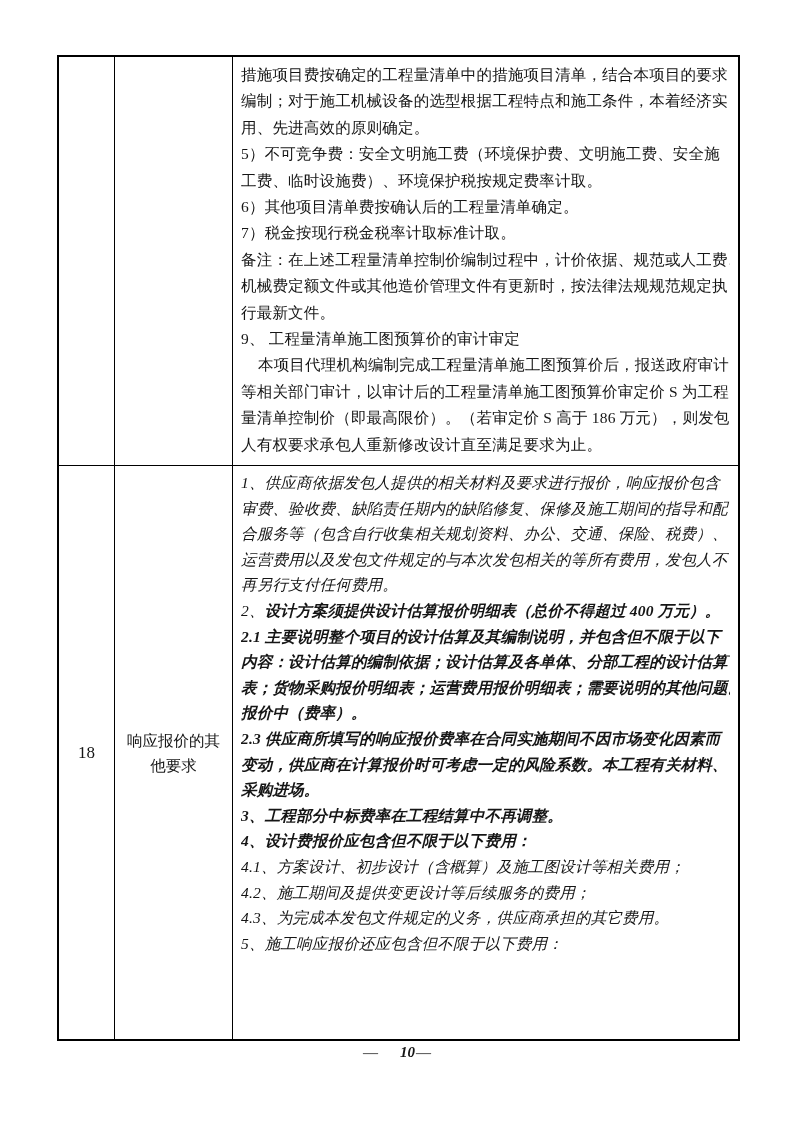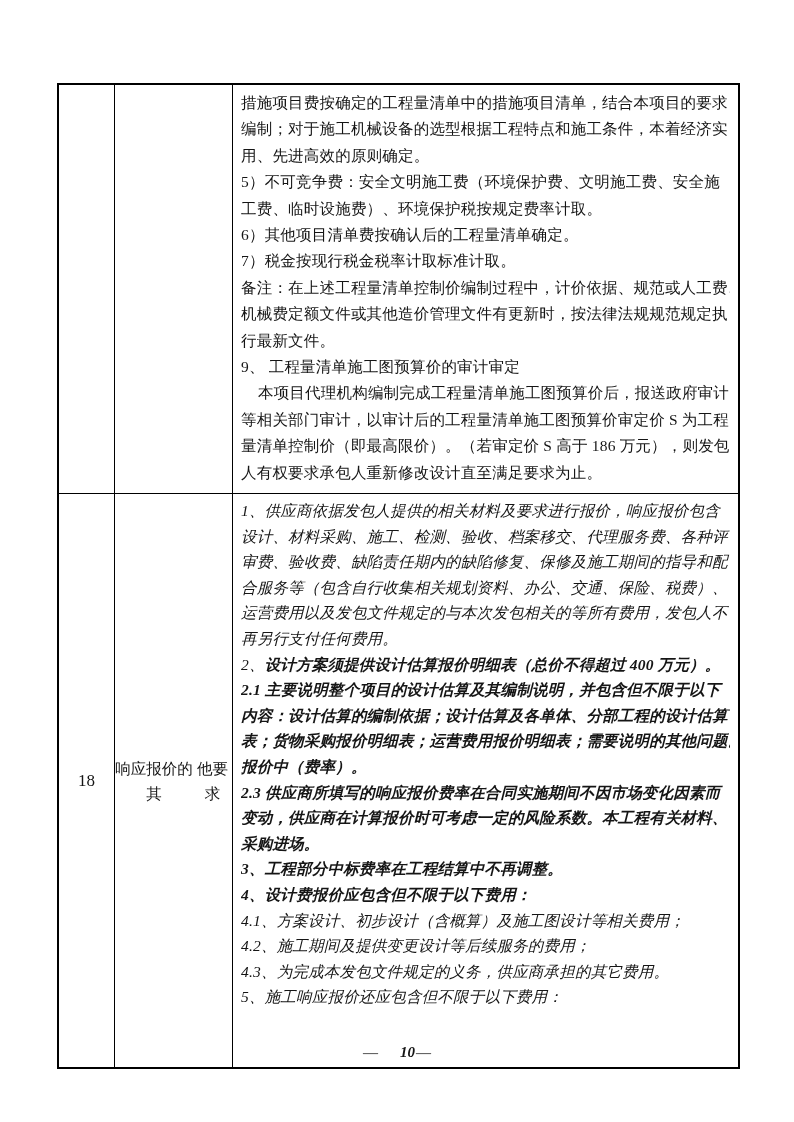--- a/index.html
+++ b/index.html
@@ -18,7 +18,6 @@
     border:2px solid #000;
     box-sizing:border-box;
     background:#fff;
-    margin-top:28px;
   }
   .trow{display:flex;box-sizing:border-box;overflow:hidden;}
   .trow + .trow{border-top:1.5px solid #000;}

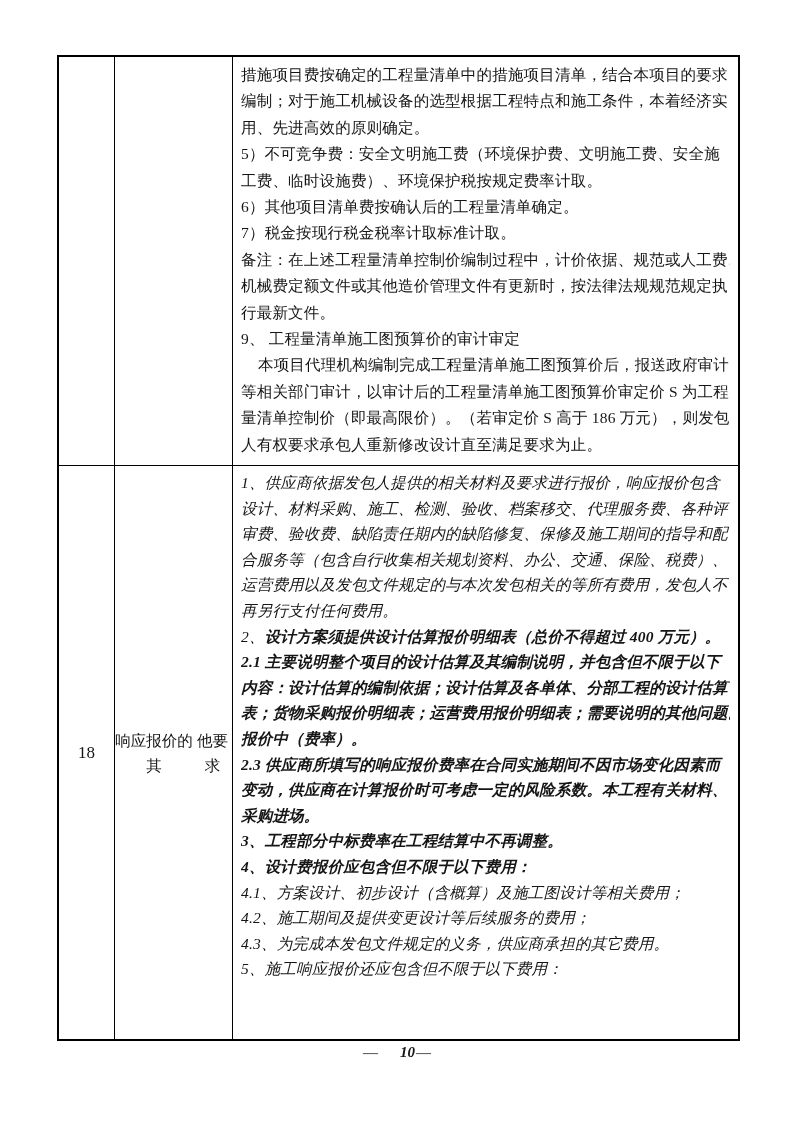--- a/index.html
+++ b/index.html
@@ -97,7 +97,6 @@
     </div>
     <div class="cell cell-content content-2">
         <div class="ln"><span>1、供应商依据发包人提供的相关材料及要求进行报价，响应报价包含</span></div>
-        <div class="ln"><span>设计、材料采购、施工、检测、验收、档案移交、代理服务费、各种评</span></div>
         <div class="ln"><span>审费、验收费、缺陷责任期内的缺陷修复、保修及施工期间的指导和配</span></div>
         <div class="ln"><span>合服务等（包含自行收集相关规划资料、办公、交通、保险、税费）、</span></div>
         <div class="ln"><span>运营费用以及发包文件规定的与本次发包相关的等所有费用，发包人不</span></div>

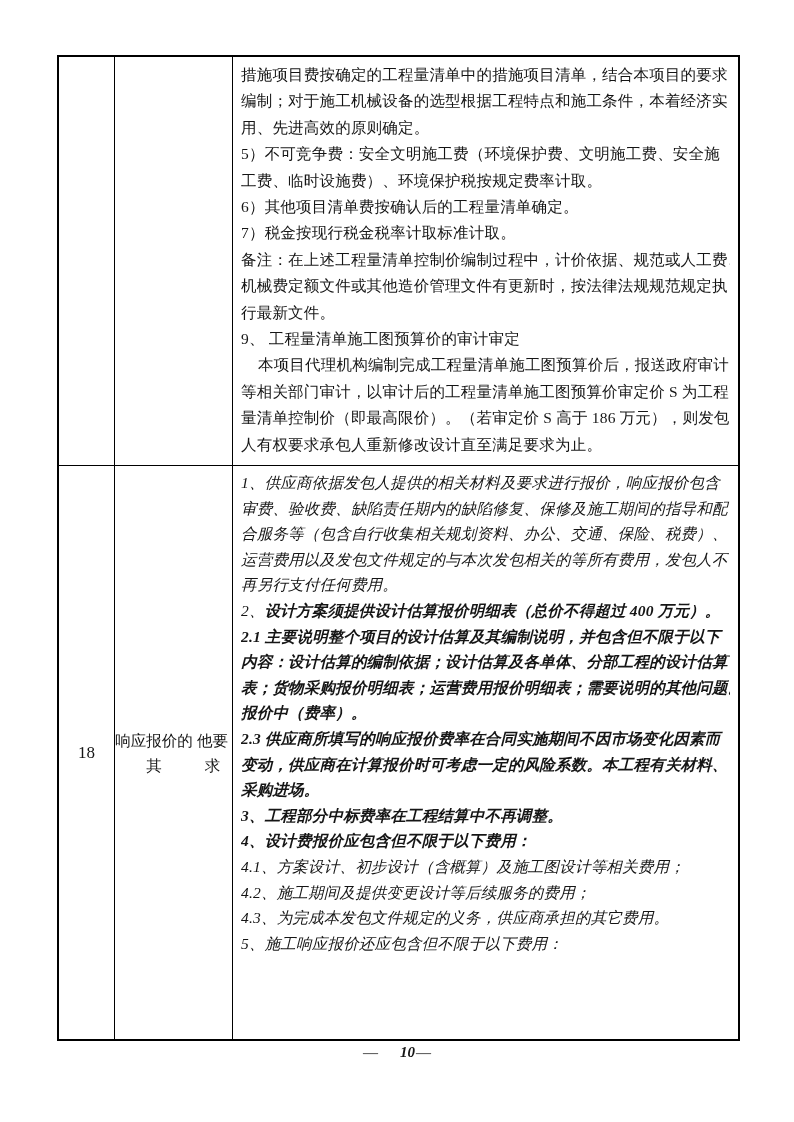--- a/index.html
+++ b/index.html
@@ -33,8 +33,8 @@
   .cell-label{
     width:118px;flex:0 0 118px;
     border-right:1.5px solid #000;
-    display:flex;flex-direction:row;align-items:center;justify-content:center;
-    font-size:15.5px;line-height:25px;text-align:center;
+    display:flex;flex-direction:column;align-items:center;justify-content:center;
+    font-size:15.5px;line-height:25px;text-align:right;
   }
   .cell-content{flex:1 1 auto;}
   .content-1{padding:5px 8px;}

